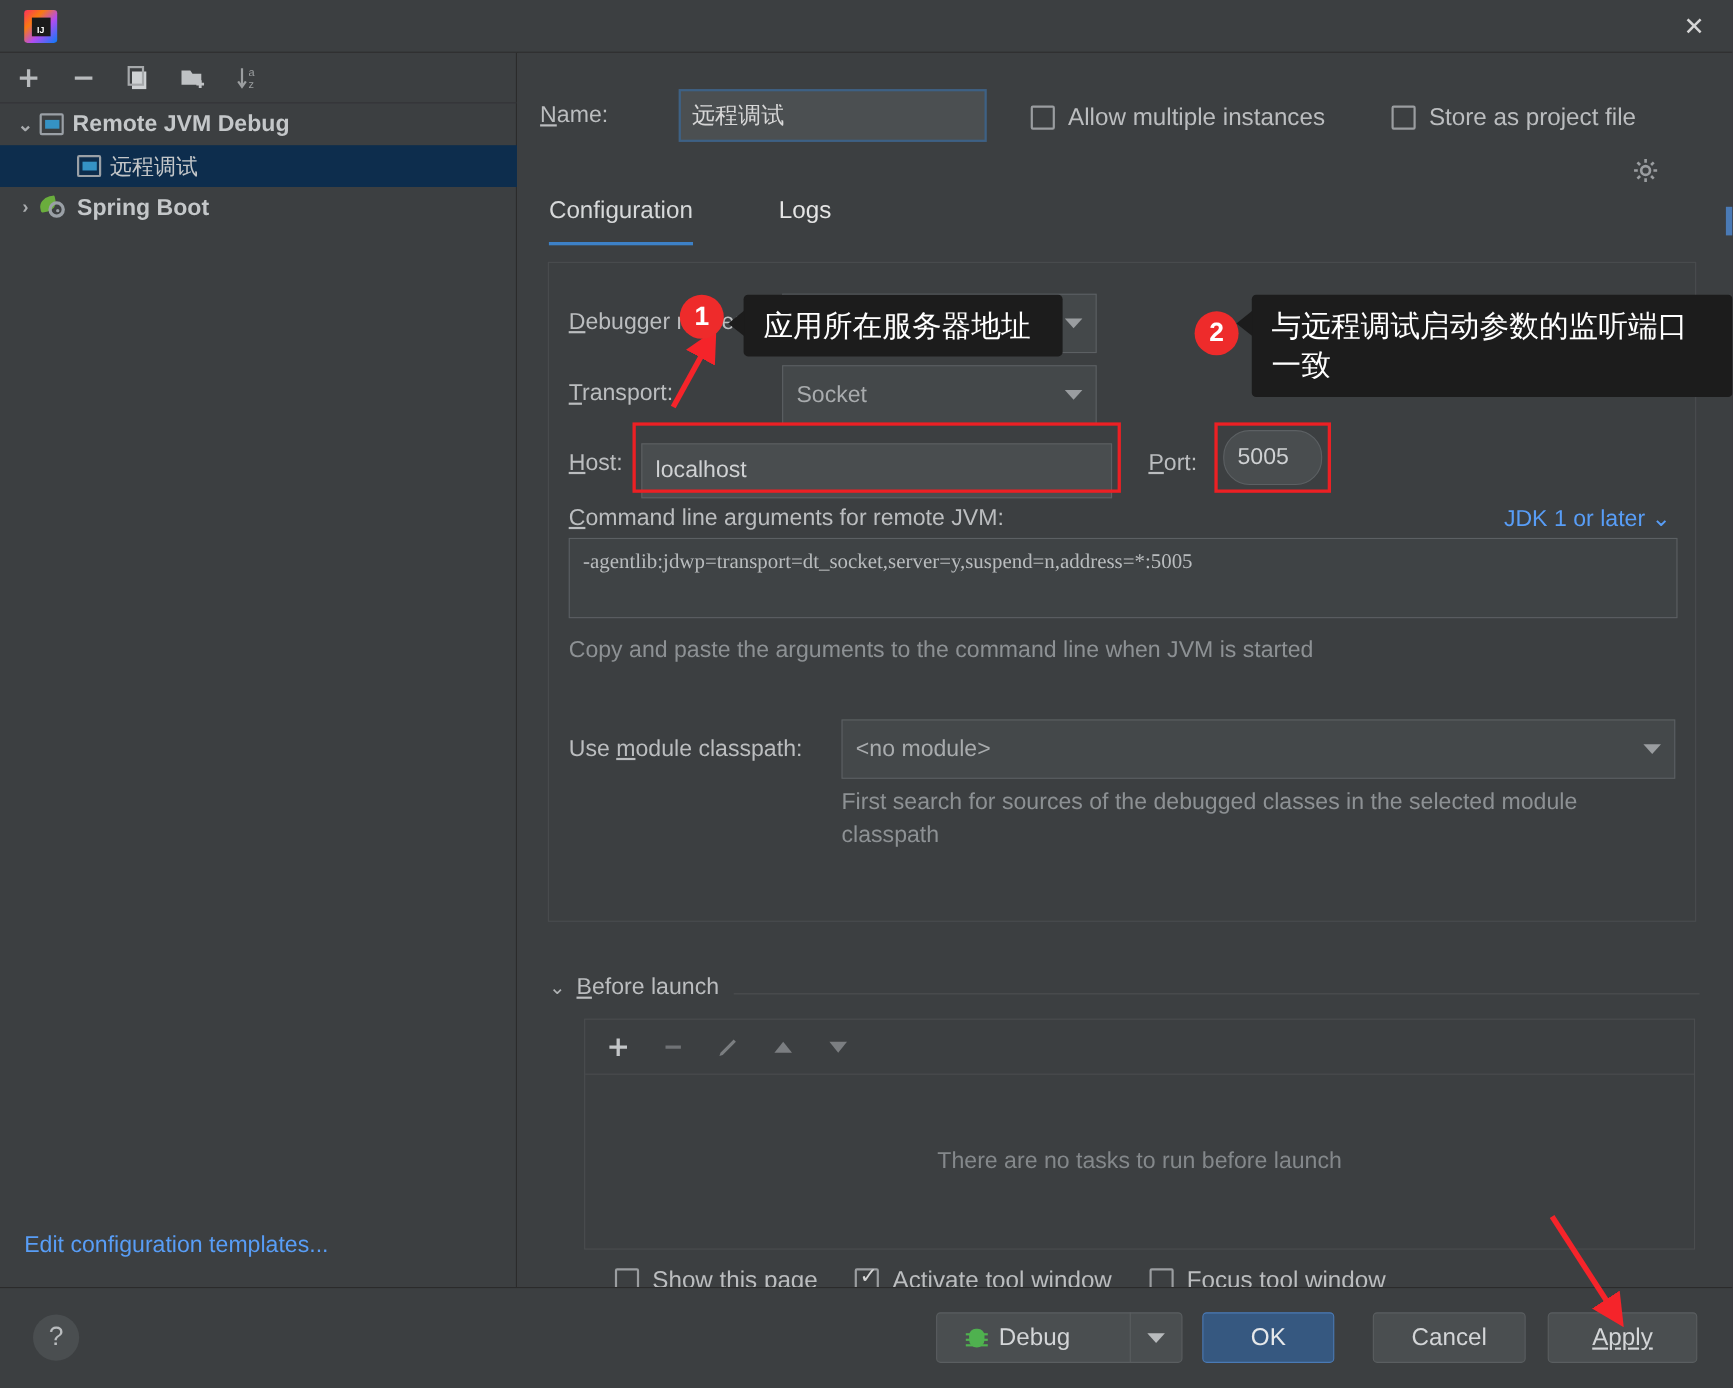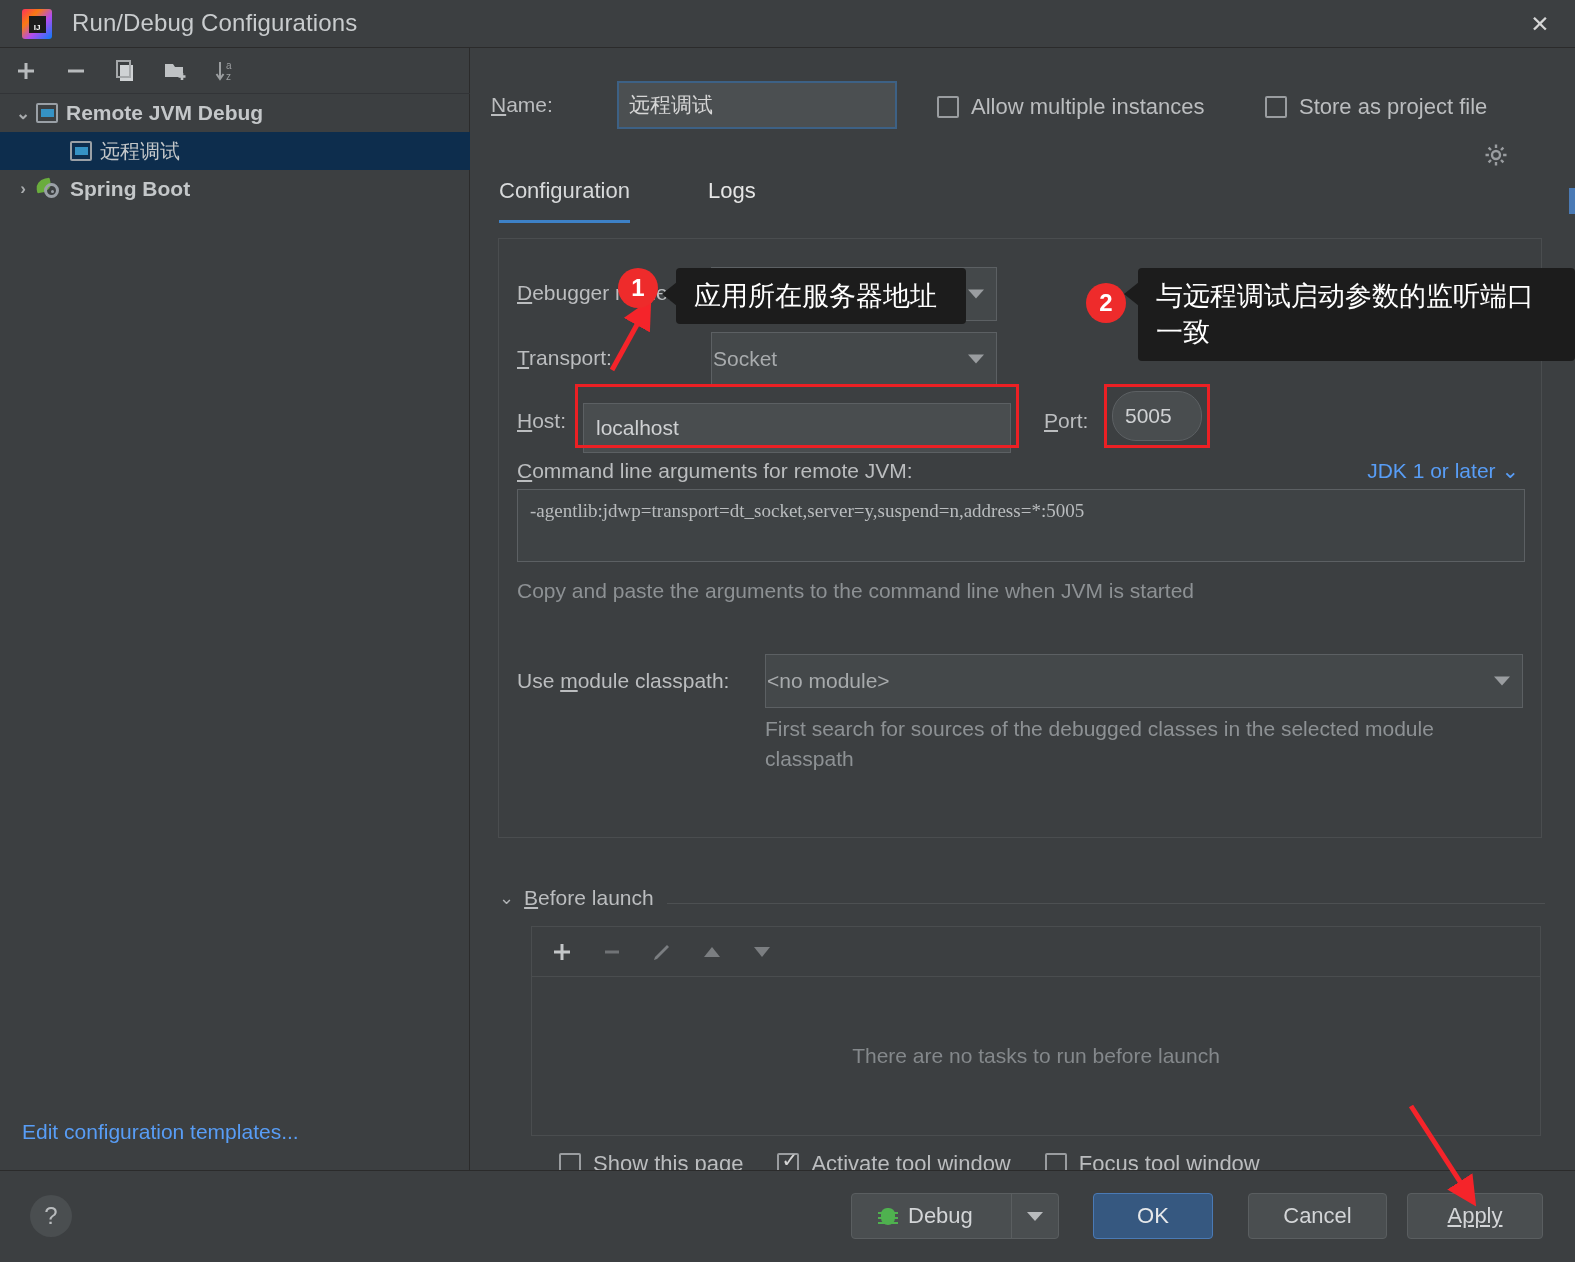--- a/index.html
+++ b/index.html
@@ -277,7 +277,6 @@
     <div class="ij-logo">
       <div class="inner">IJ</div>
     </div>
-    <div class="title">Run/Debug Configurations</div>
     <div class="close-btn">✕</div>
   </div>
 

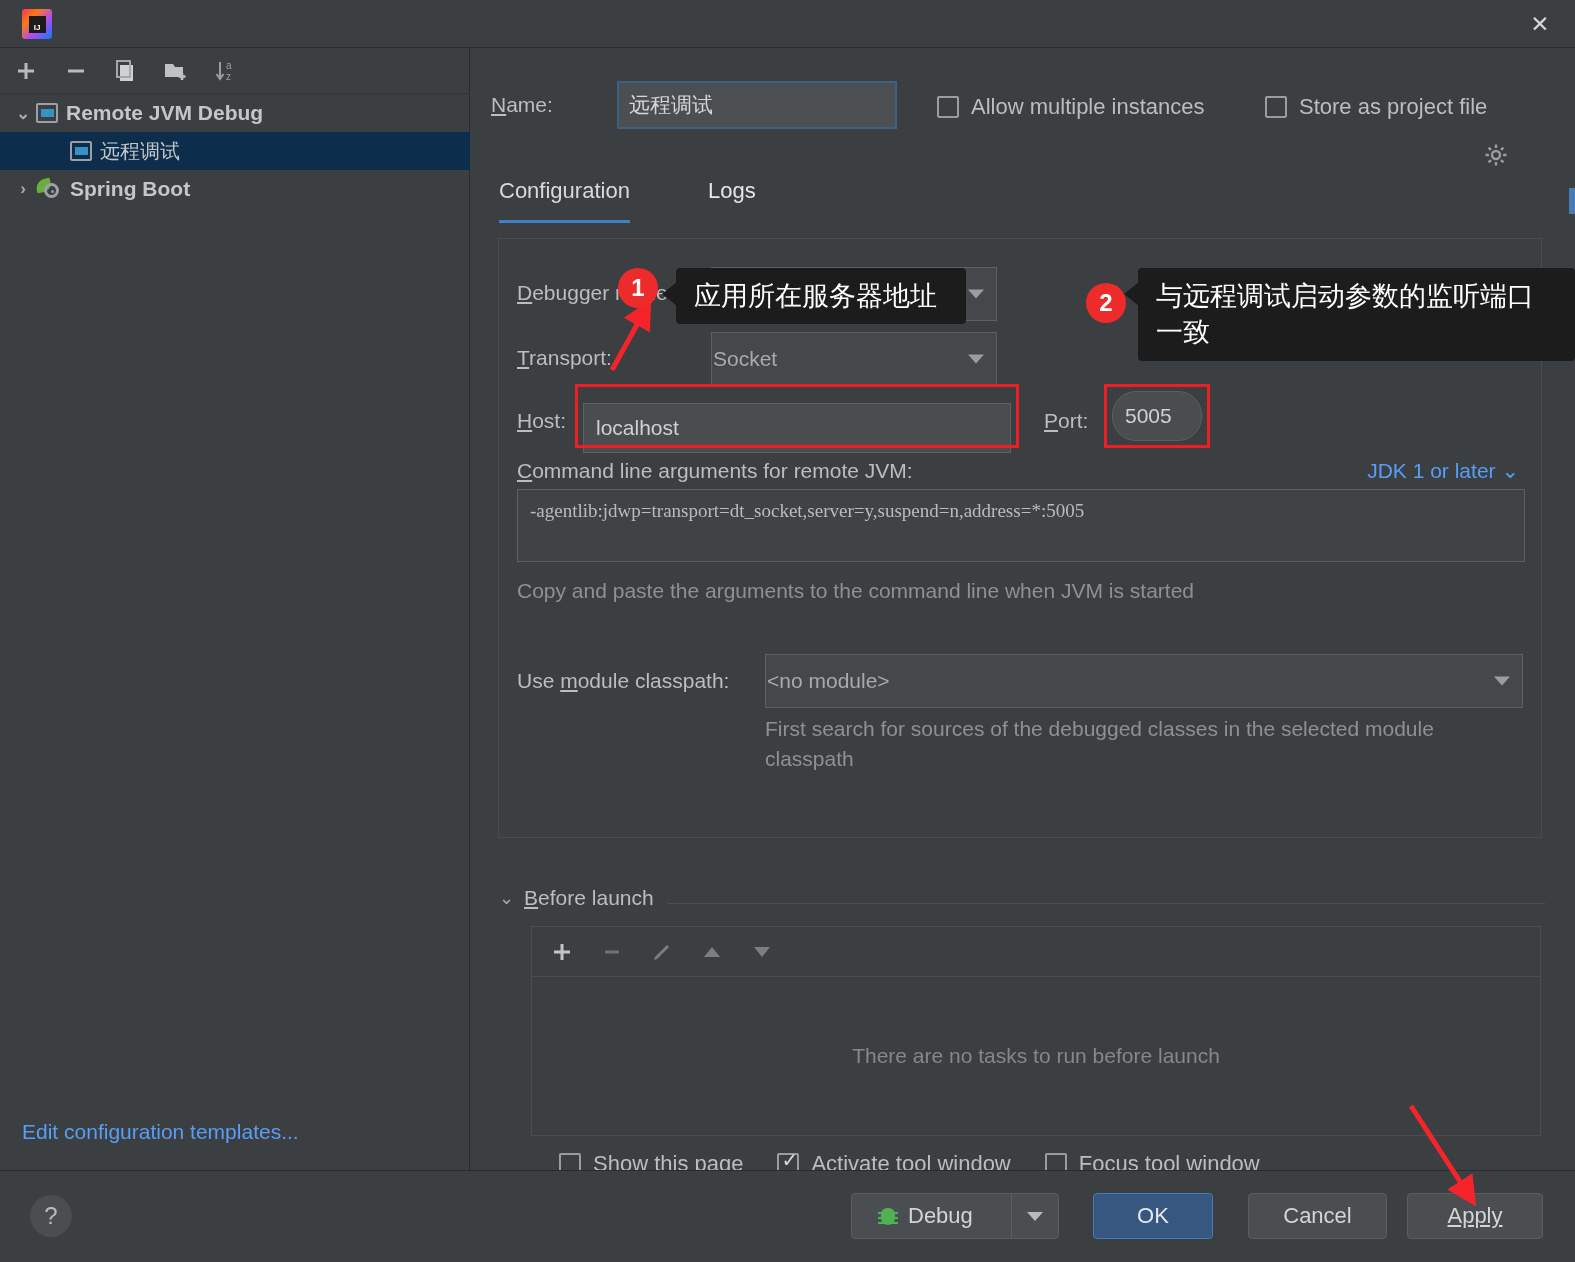--- a/index.html
+++ b/index.html
@@ -155,7 +155,7 @@
   .combo {
     position: absolute; background: #44484a; border: 1px solid #5c6063;
     color: #a8abad; font-size: 21px; display: flex; align-items: center;
-    padding-left: 1px; cursor: pointer;
+    padding-left: 12px; cursor: pointer;
   }
   .combo .arrow {
     position: absolute; right: 12px; top: 50%; transform: translateY(-50%);

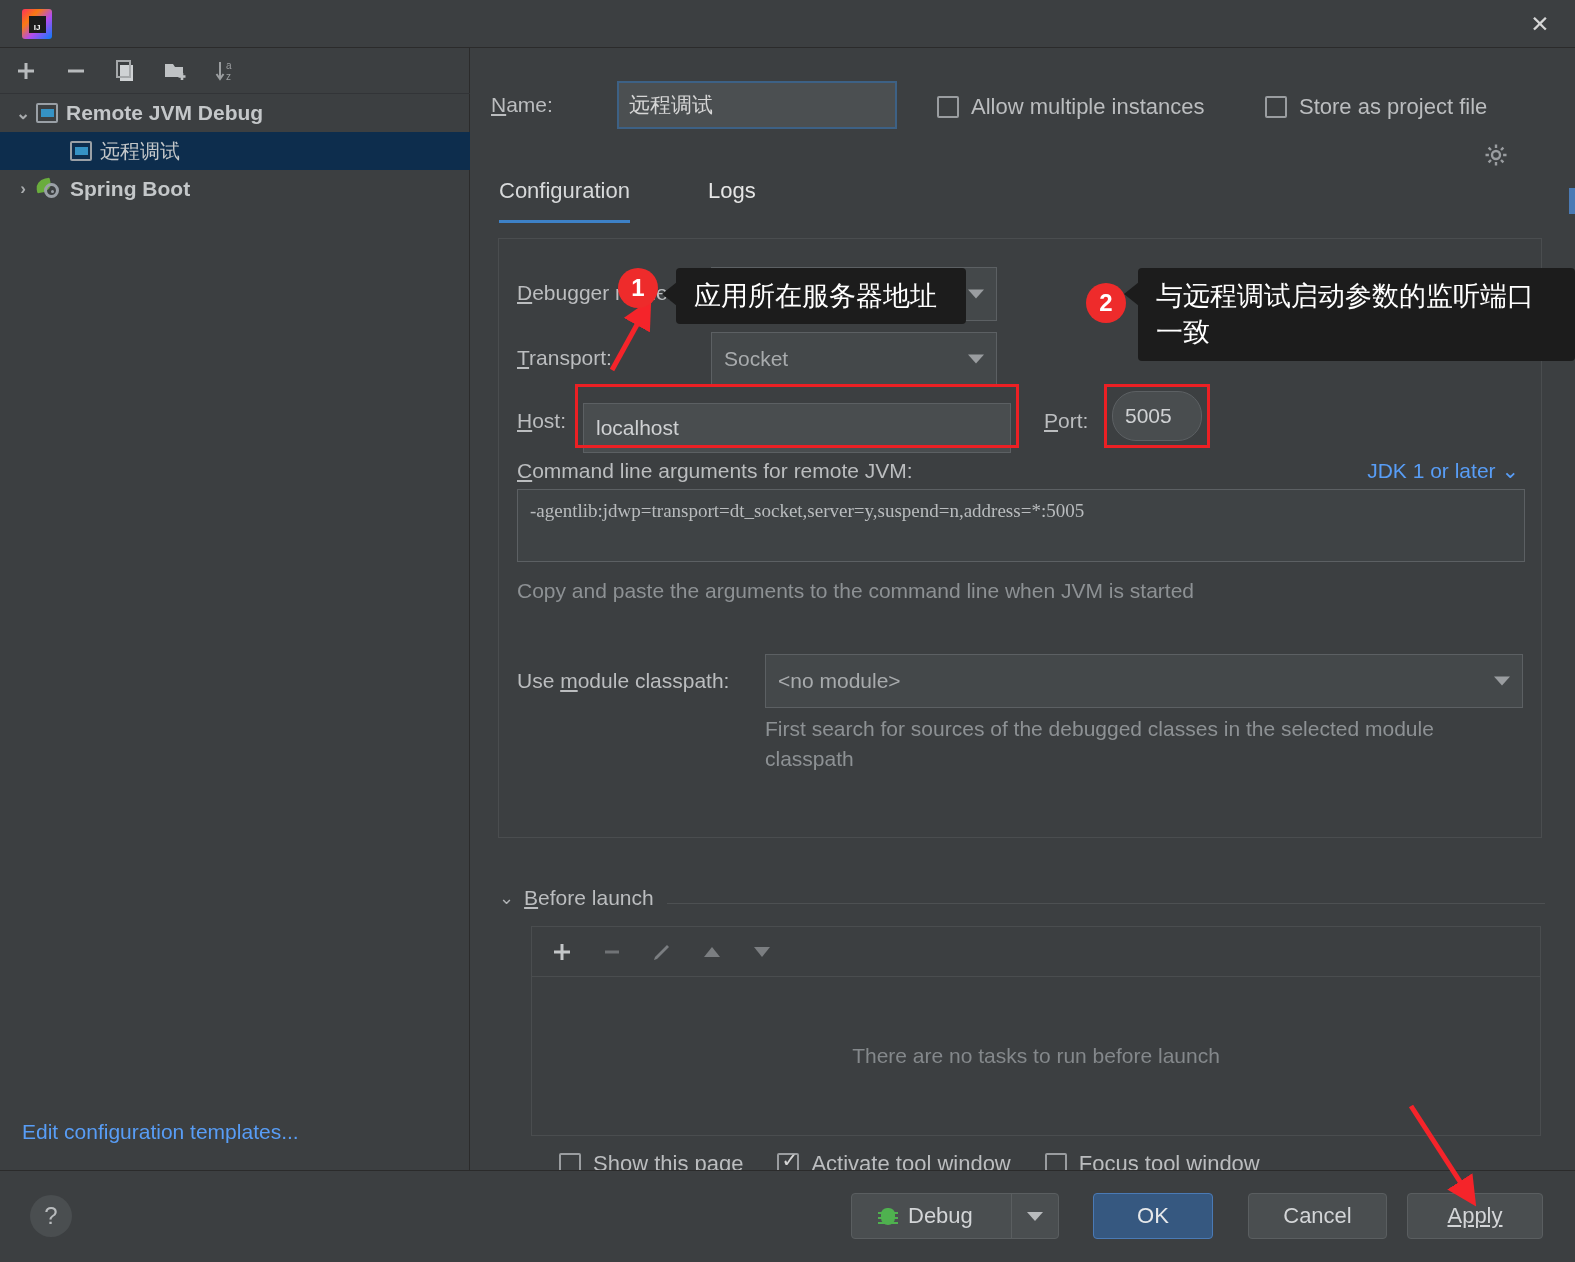--- a/index.html
+++ b/index.html
@@ -230,7 +230,7 @@
   }
   .btn.primary { background: #365880; border-color: #4a7ab5; color: #e6e8ea; }
   .debug-split {
-    position: absolute; left: 851px; top: 22px; width: 208px; height: 46px;
+    position: absolute; left: 851px; top: 22px; width: 224px; height: 46px;
     background: #4a4e50; border: 1px solid #5a5e60; border-radius: 4px;
     display: flex; align-items: center; cursor: pointer;
   }

